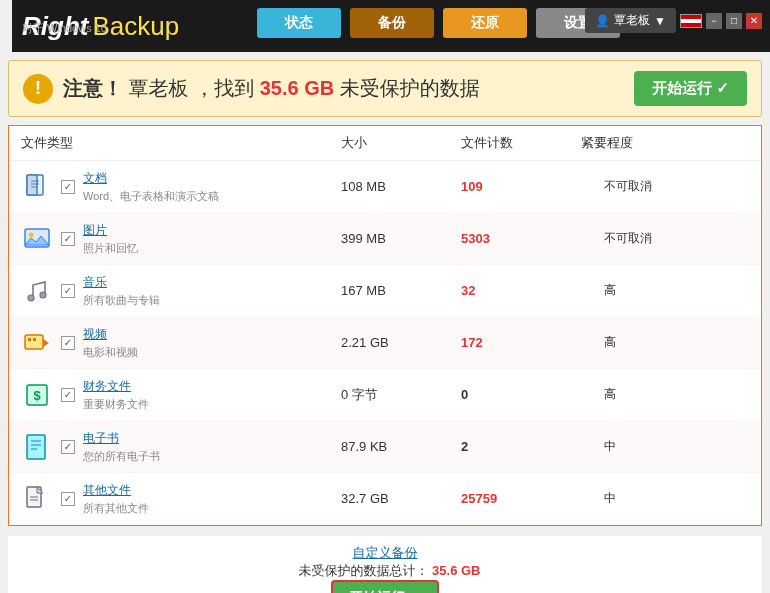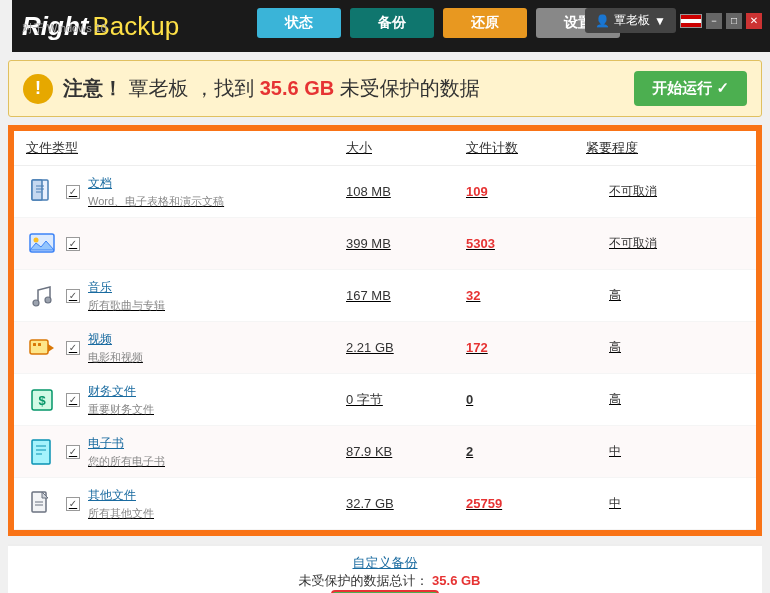--- a/index.html
+++ b/index.html
@@ -63,7 +63,7 @@
       border-radius: 3px;
     }
     .nav-tab.active-blue { background: #3ab4d8; }
-    .nav-tab.active-green { background: #0f766e; }
+    .nav-tab.active-green { background: #a16207; }
     .nav-tab.active-orange { background: #e89820; }
     .nav-tab.active-gray { background: #888; }
 

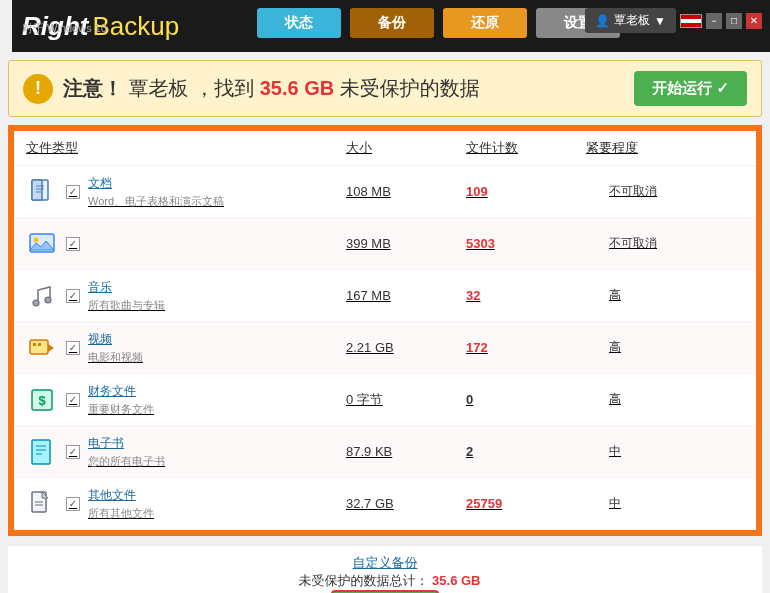--- a/index.html
+++ b/index.html
@@ -162,8 +162,7 @@
     .main-content {
       background: white;
       margin: 0 8px 8px 8px;
-      border: 6px solid #f97316;
-      text-decoration: underline;
+      border: 1px solid #f97316;
     }
 
     

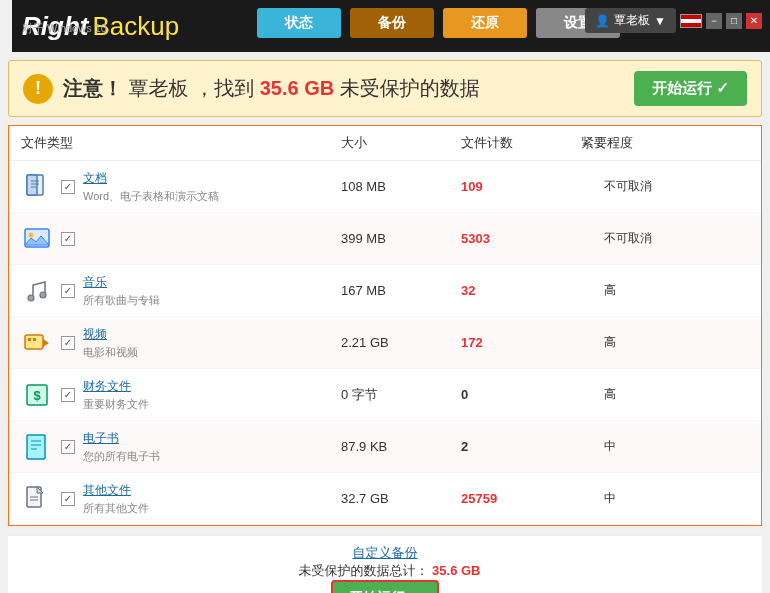--- a/index.html
+++ b/index.html
@@ -360,6 +360,10 @@
       </svg>
           </div>
         <div class="checkbox">✓</div>
+        <div class="file-info">
+          <div class="file-name">图片</div>
+          <div class="file-desc">照片和回忆</div>
+        </div>
       </div>
       <div class="size-cell">399 MB</div>
       <div class="count-cell red">5303</div>

